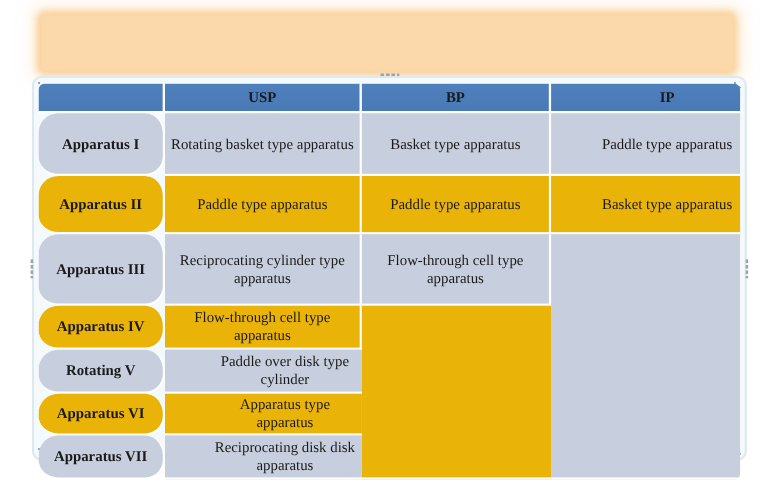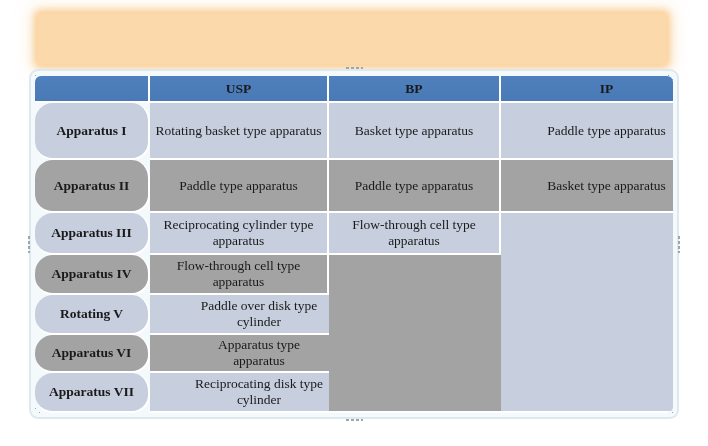--- a/index.html
+++ b/index.html
@@ -147,7 +147,7 @@
   thead th.corner { border-right: 2px solid #ffffff; }
 
   .c-dark  { background: #c7cfdf; }
-  .c-light { background: #a3a3a3; }
+  .c-light { background: #eab308; }
 
   .lbl {
     font-weight: bold;

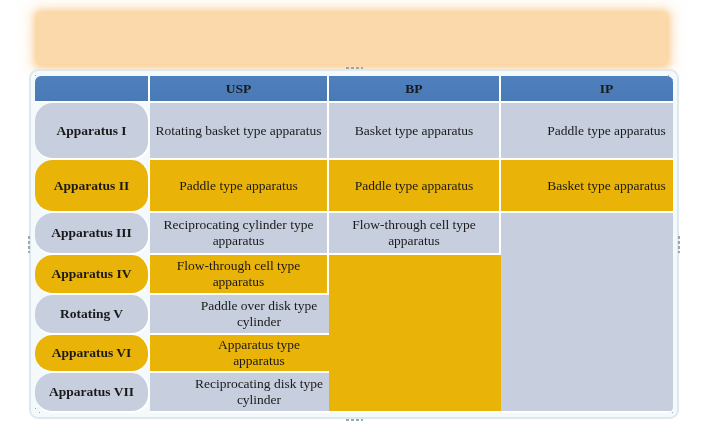--- a/index.html
+++ b/index.html
@@ -206,7 +206,7 @@
       <td class="c-light">Basket type apparatus</td>
     </tr>
 
-    <tr style="height:42px">
+    <tr style="height:65px">
       <td class="c-dark lbl">Apparatus III</td>
       <td class="c-dark">Reciprocating cylinder type apparatus</td>
       <td class="c-dark">Flow-through cell type apparatus</td>

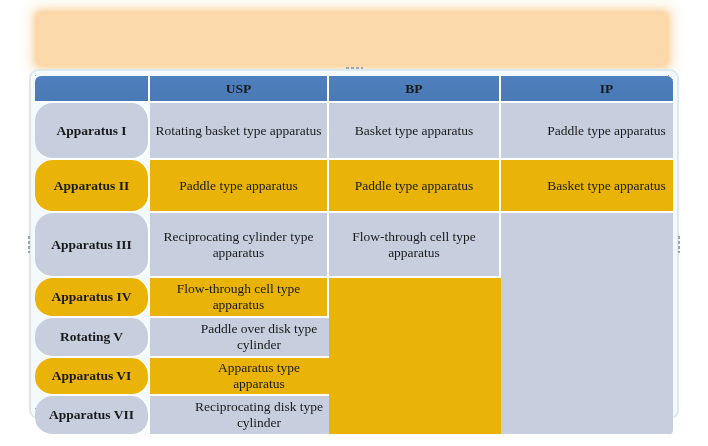--- a/index.html
+++ b/index.html
@@ -231,7 +231,7 @@
 
     <tr style="height:40px">
       <td class="c-dark lbl">Apparatus VII</td>
-      <td class="c-dark">Reciprocating disk type cylinder</td>
+      <td class="c-dark">Reciprocating disk disk apparatus</td>
     </tr>
   </tbody>
 </table>

